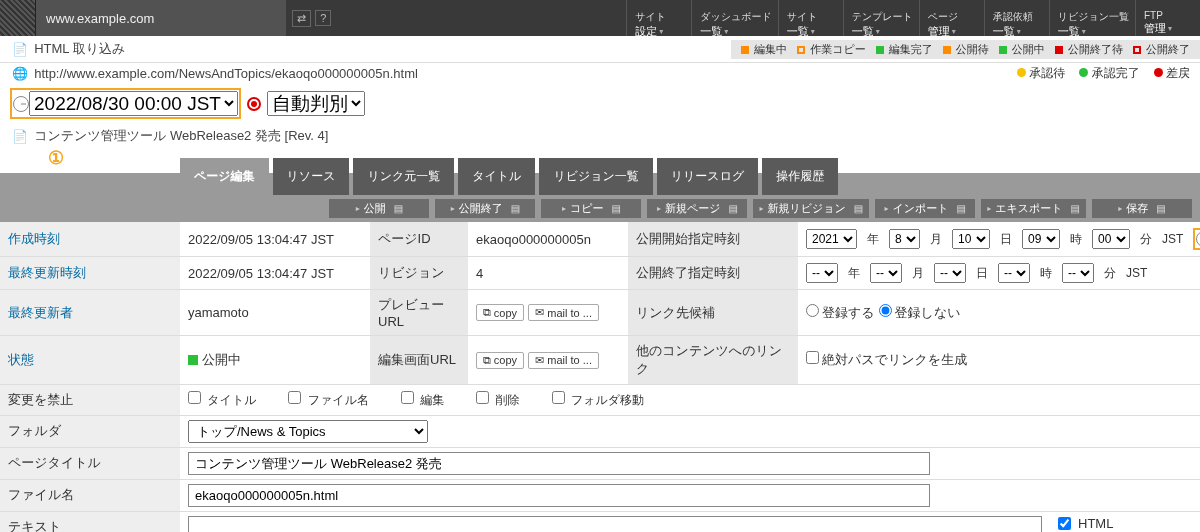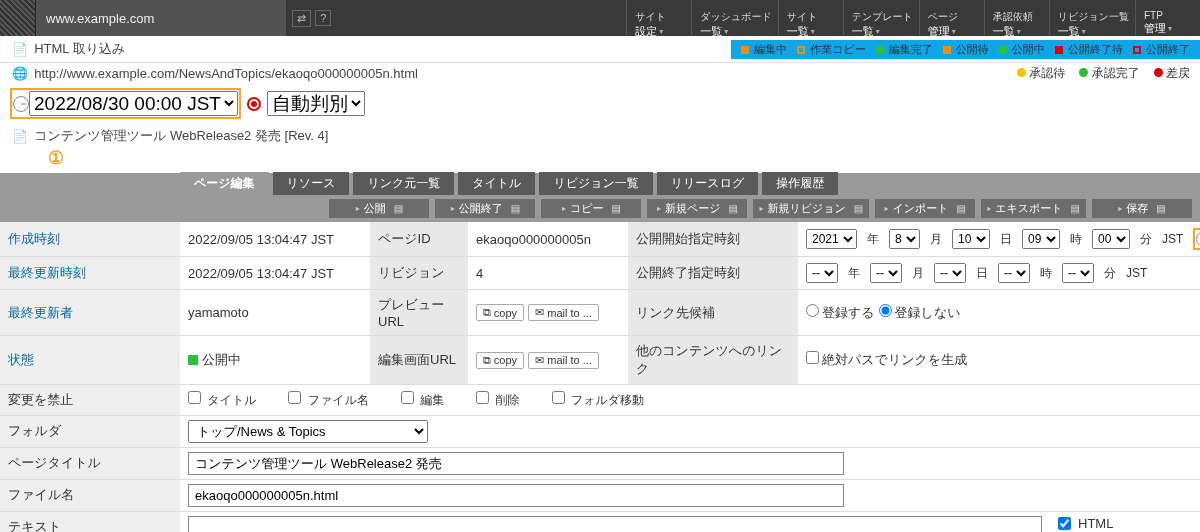--- a/index.html
+++ b/index.html
@@ -18,7 +18,7 @@
 .topnav-item .t2 .chev { font-size:8px; color:#aaa; }
 
 
-.status-strip { background:#0ea5e9; border-bottom:1px solid #ccc; padding:2px 10px; display:flex; justify-content:flex-end; gap:10px; font-size:11px; align-items:center; }
+.status-strip { background:#e5e5e5; border-bottom:1px solid #ccc; padding:2px 10px; display:flex; justify-content:flex-end; gap:10px; font-size:11px; align-items:center; }
 .status-strip .sq { width:8px; height:8px; display:inline-block; margin-right:2px; vertical-align:middle;}
 .status-left { display:flex; align-items:center; gap:6px; padding:4px 12px; font-size:13px; color:#444; }
 

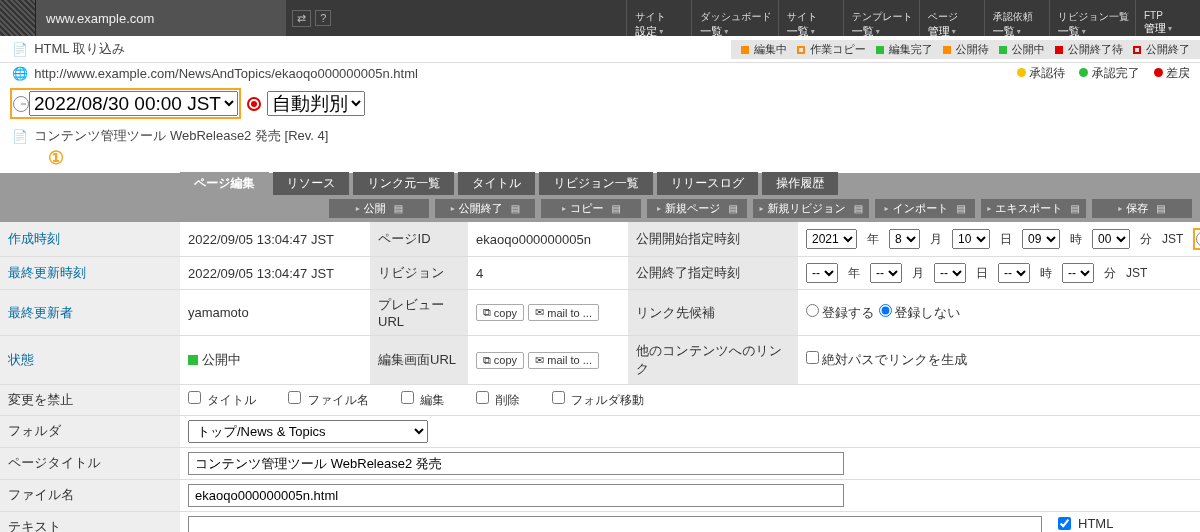--- a/index.html
+++ b/index.html
@@ -40,7 +40,7 @@
 
 
 .tabs-wrap { background:#9a9a9a; display:flex; align-items:flex-end; height:22px; padding-left:180px;}
-.tab { background:#5a5a5a; color:#fff; padding:3px 14px; font-size:12px; margin-right:4px; cursor:pointer; }
+.tab { background:#5a5a5a; color:#fff; padding:10px 14px; font-size:12px; margin-right:4px; cursor:pointer; }
 .tab.active { background:#9a9a9a; color:#fff; font-weight:bold; }
 
 

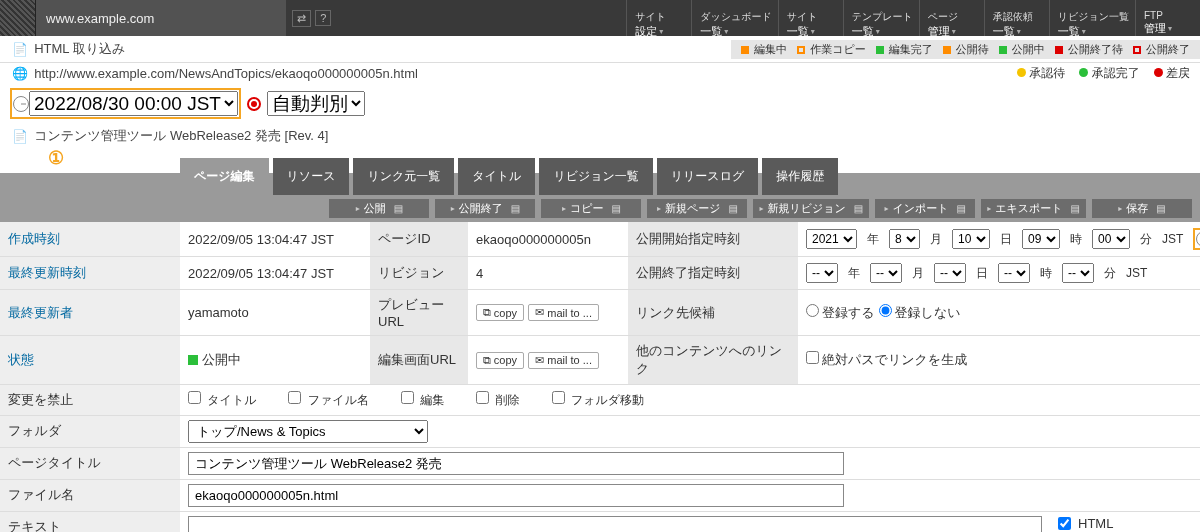--- a/index.html
+++ b/index.html
@@ -61,7 +61,7 @@
 .fullrow { display:grid; grid-template-columns:180px 1fr; border-bottom:1px solid #ddd;}
 .fullrow .lbl { background:#eee; padding:6px 8px; font-size:13px; }
 .fullrow .val { padding:4px 8px; display:flex; align-items:center; gap:10px;}
-.fullrow input[type=text] { width:656px; padding:3px 6px; border:1px solid #888; font-size:13px;}
+.fullrow input[type=text] { width:742px; padding:3px 6px; border:1px solid #888; font-size:13px;}
 .fullrow select { padding:2px 4px; font-size:13px;}
 .fullrow textarea { width:860px; height:80px; border:1px solid #888;}
 

